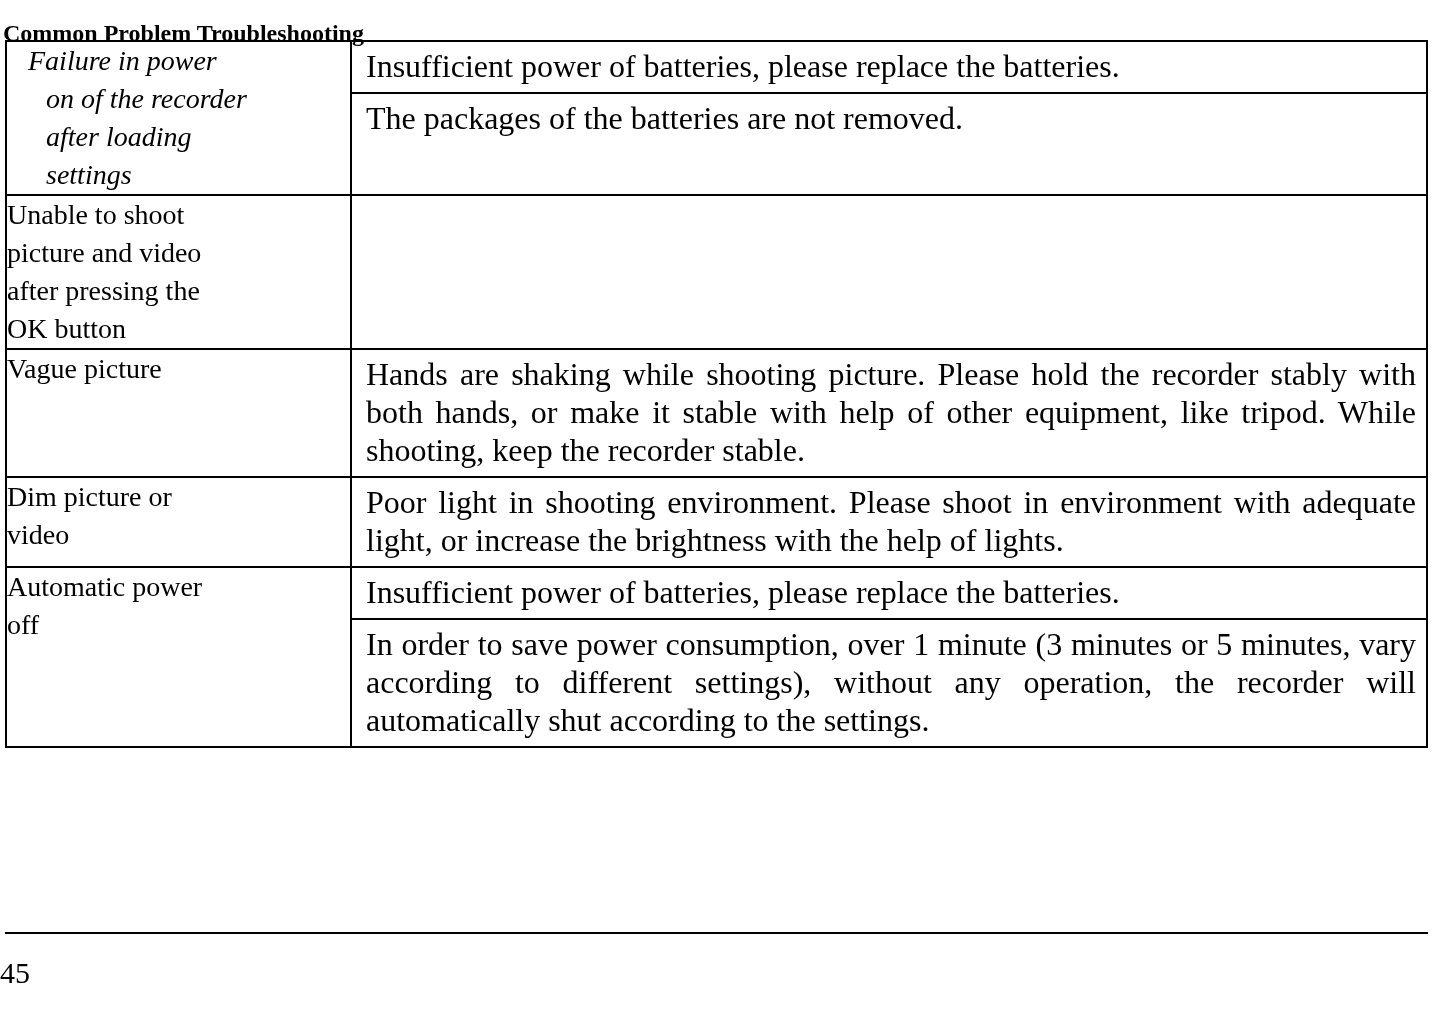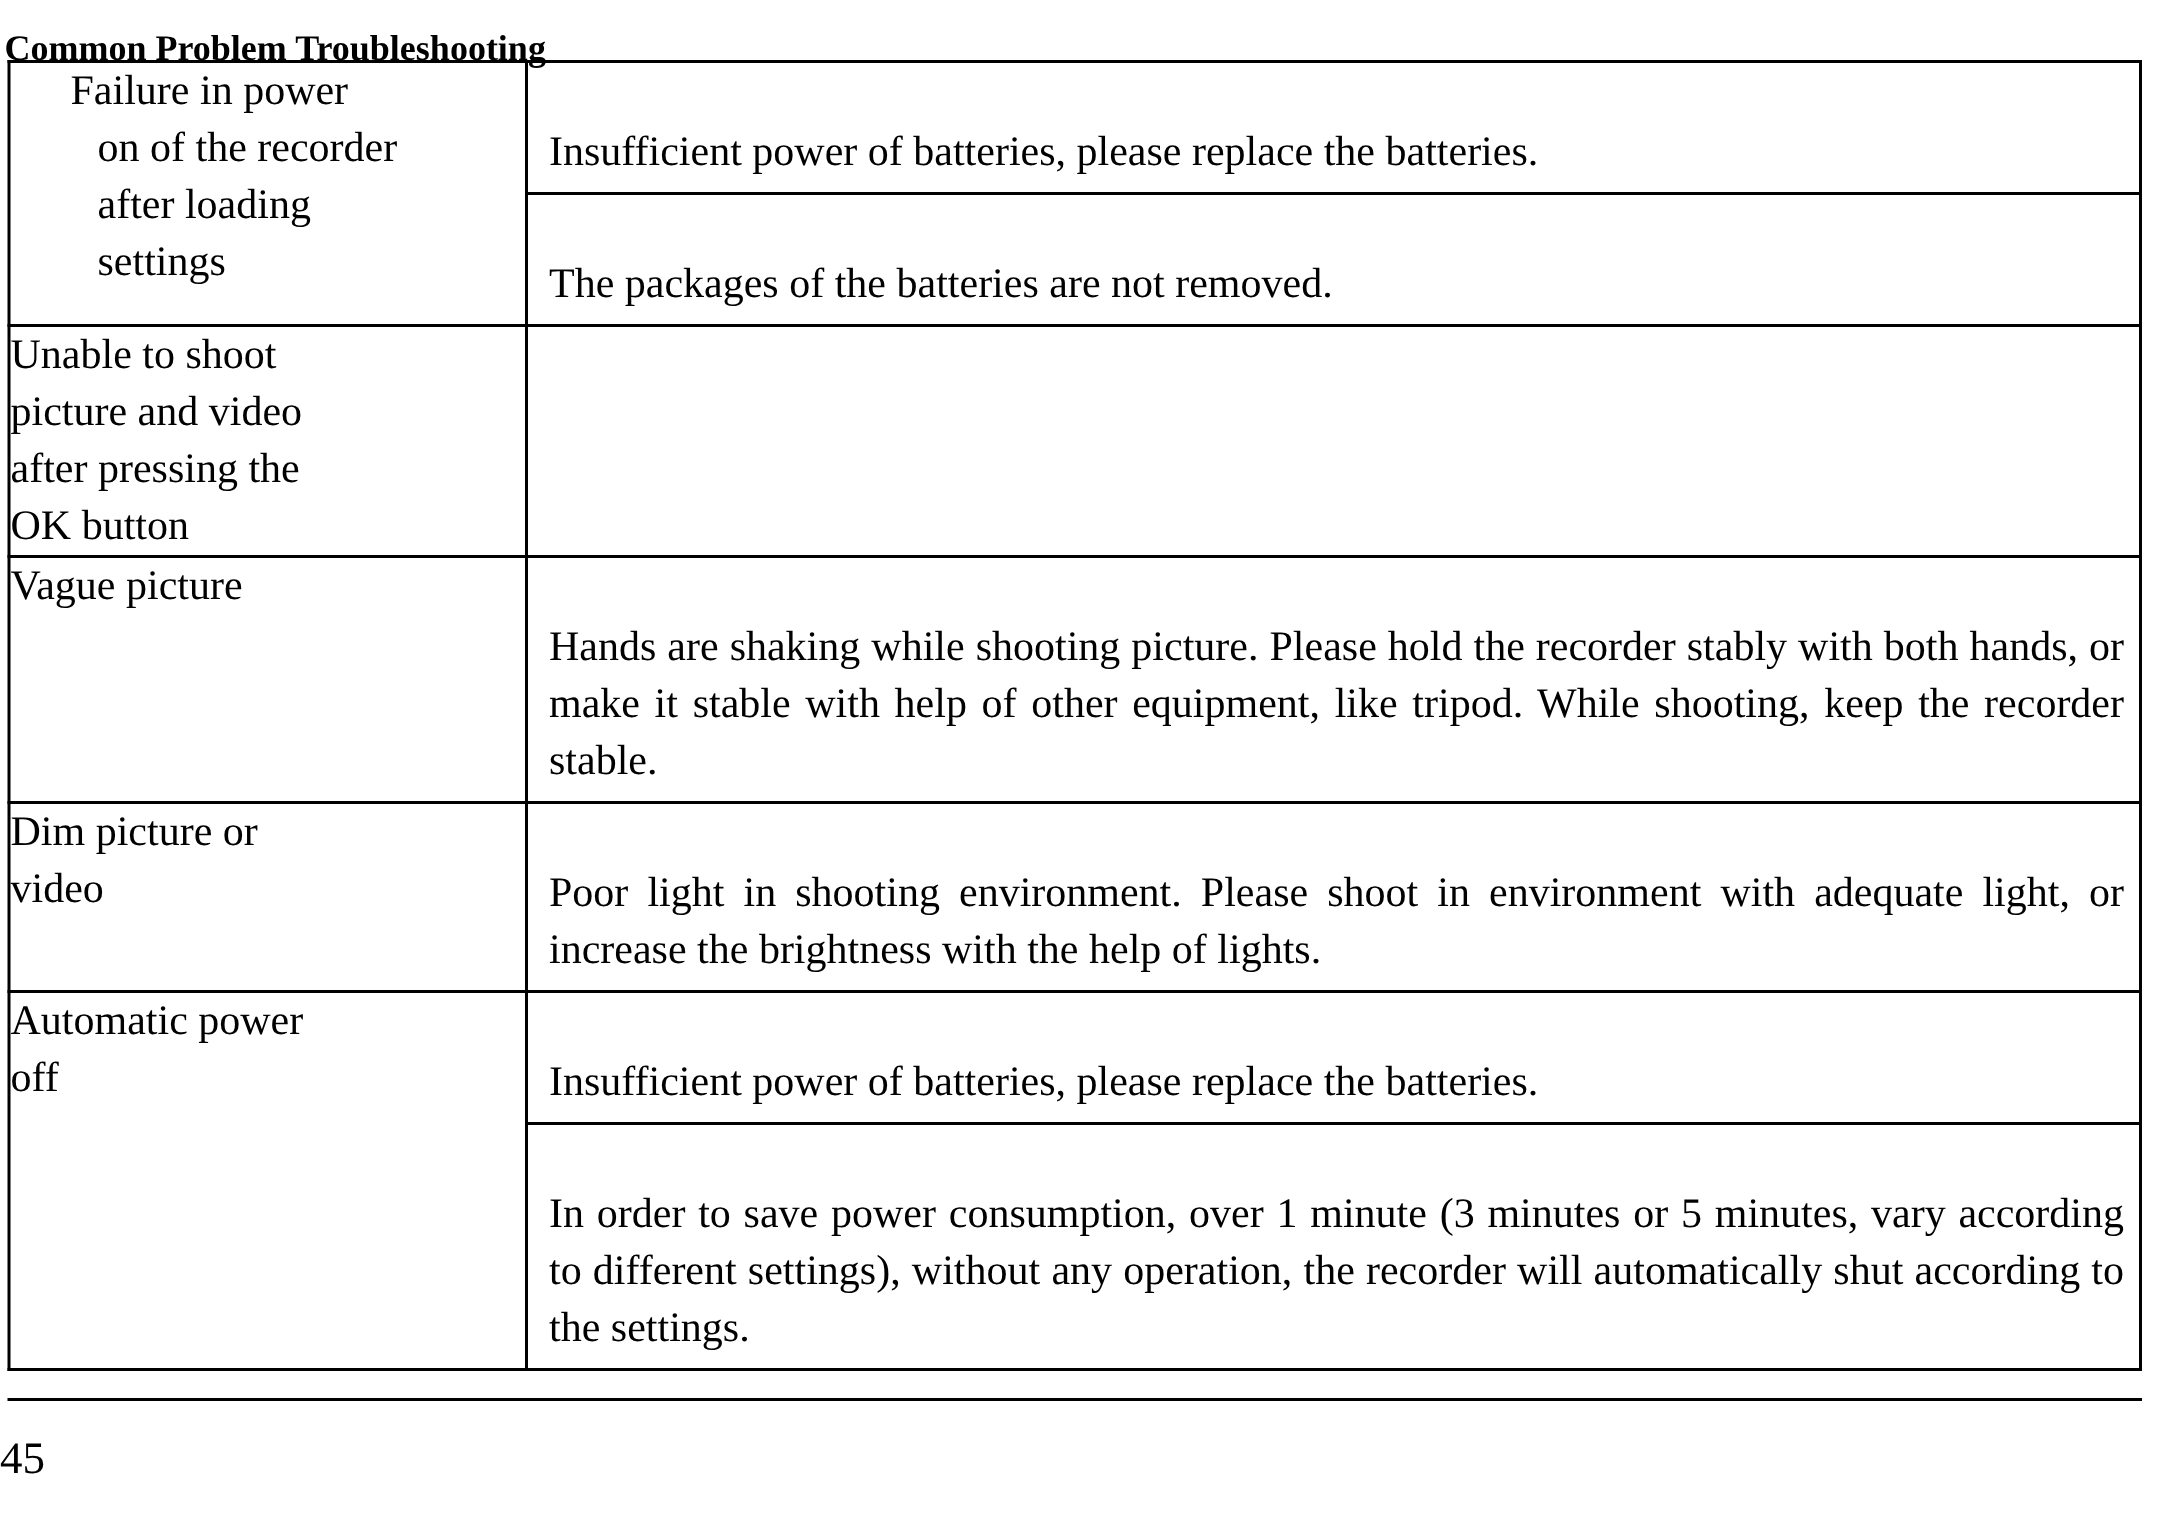--- a/index.html
+++ b/index.html
@@ -61,8 +61,9 @@
   }
   
   .label-cell.hang {
-    padding-left: 40px;
+    padding-left: 21px;
     text-indent: 0;
+    font-style: italic;
   }
   .label-cell.hang .l2,
   .label-cell.hang .l3,

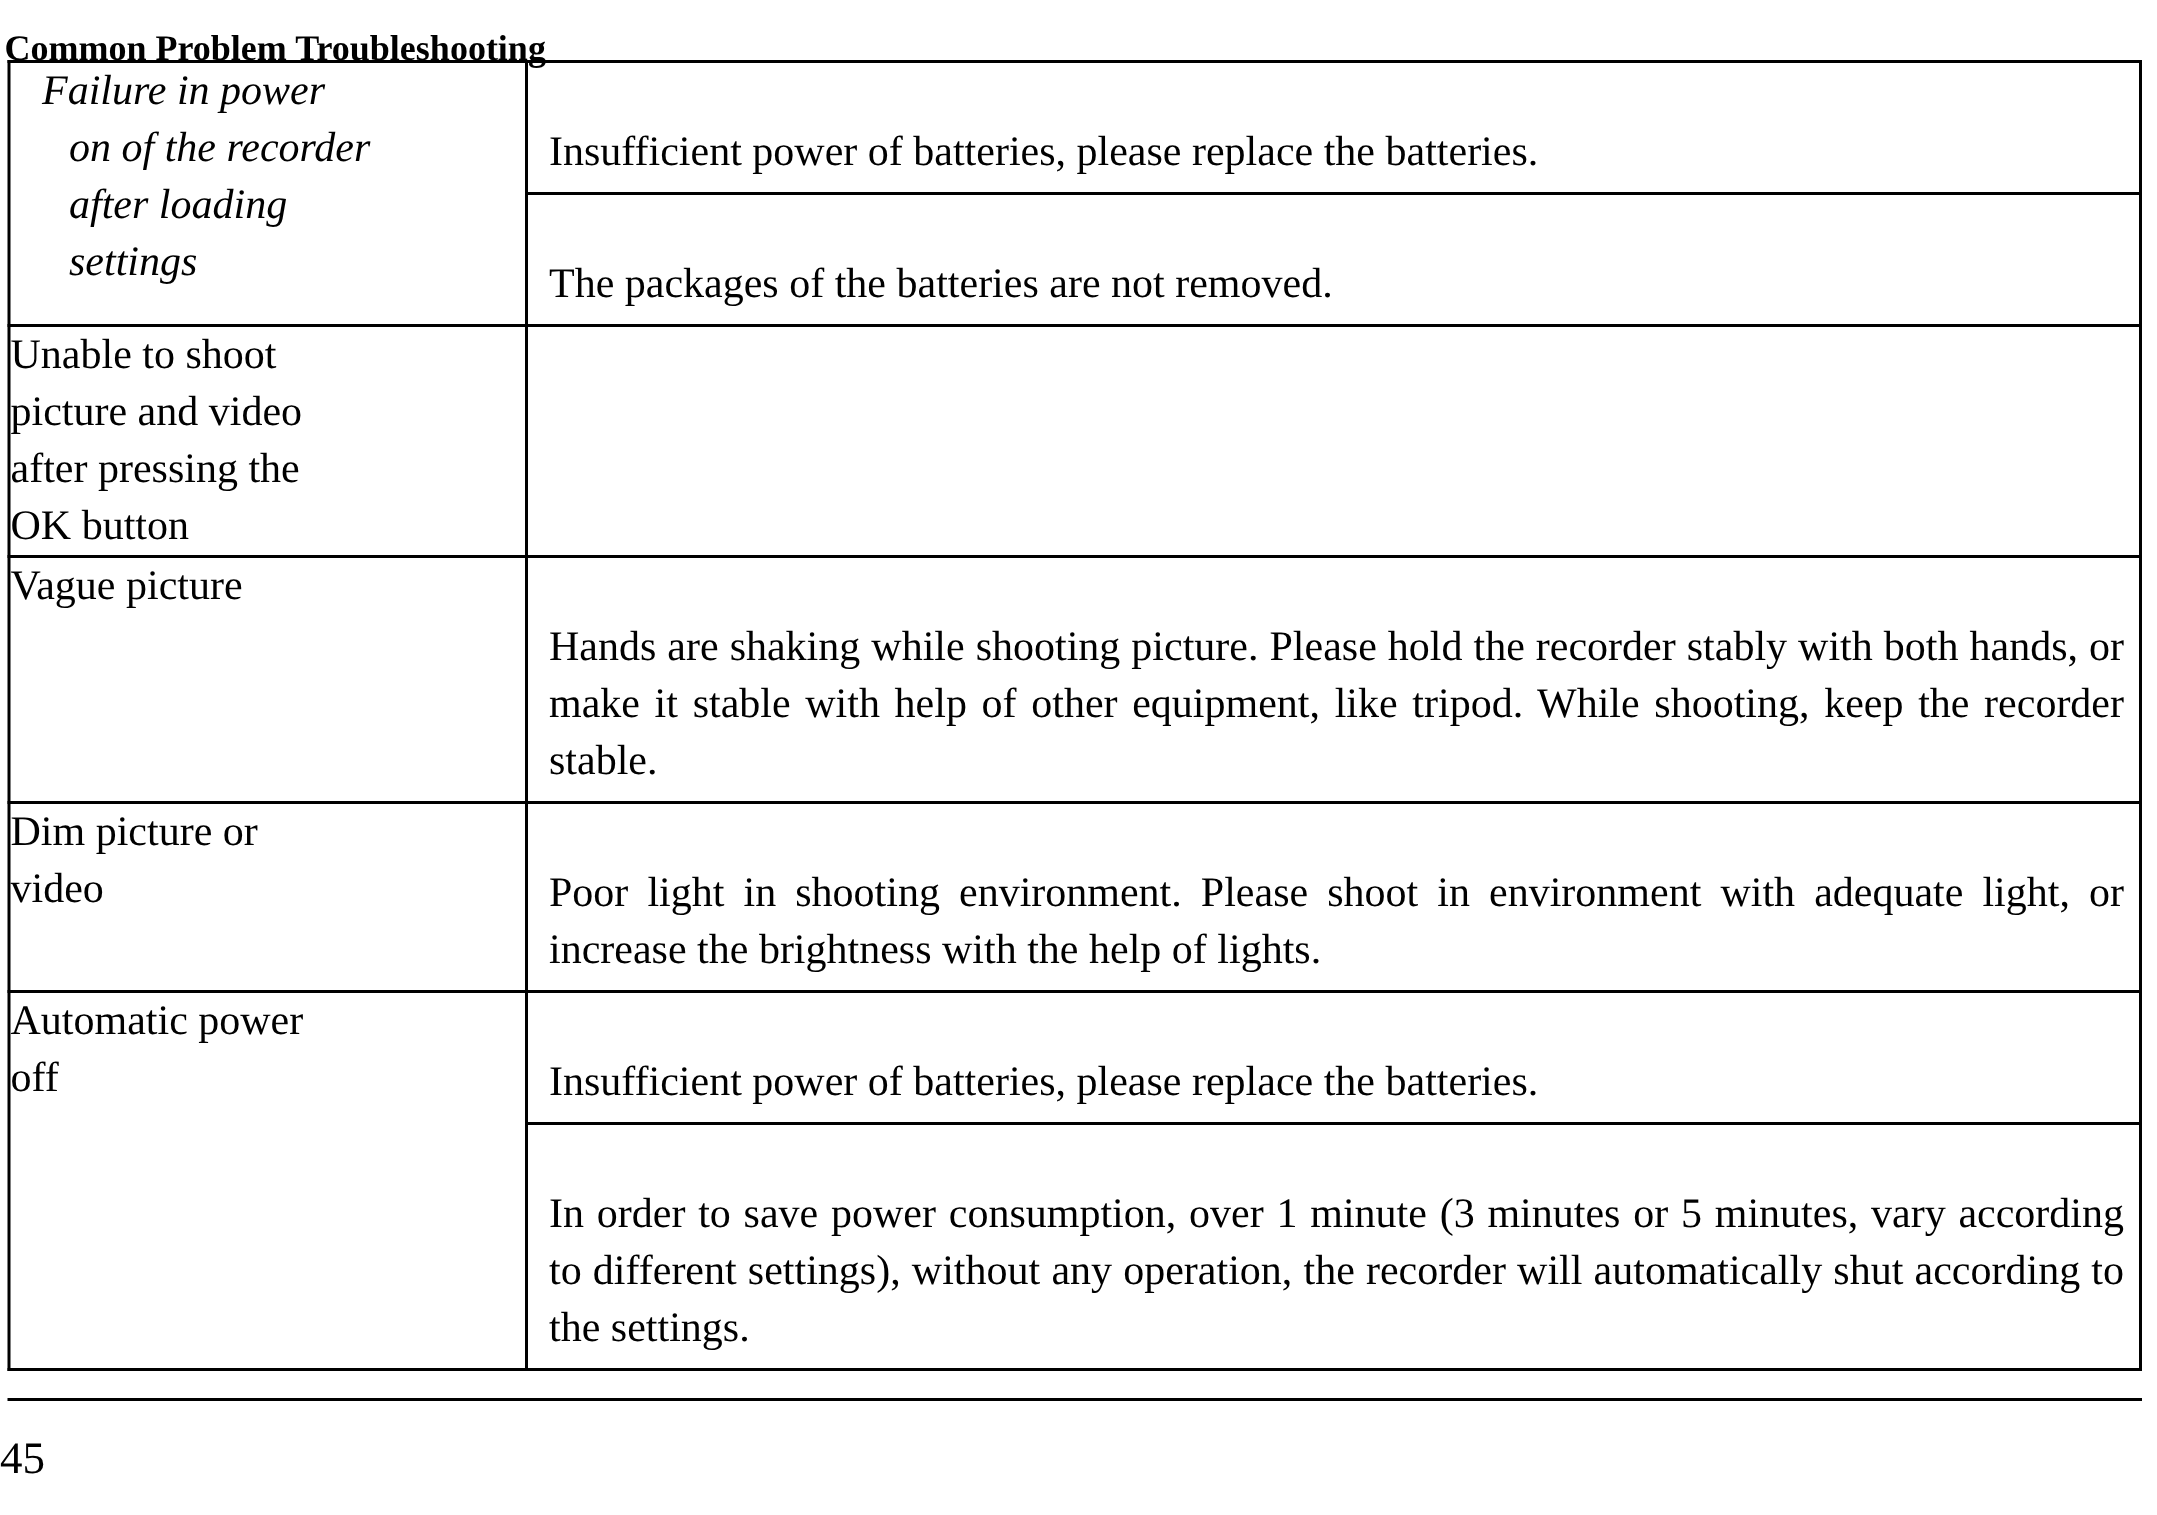--- a/index.html
+++ b/index.html
@@ -74,11 +74,10 @@
   .label-cell .l1 { display: block; }
 
   .desc-cell {
-    font-size: 28px;
+    font-size: 32px;
     line-height: 38px;
     padding: 5px 10px 7px 14px;
     box-sizing: border-box;
-    margin-top: 36px;
   }
   .desc-cell.justify { text-align: justify; text-align-last: left; }
 

